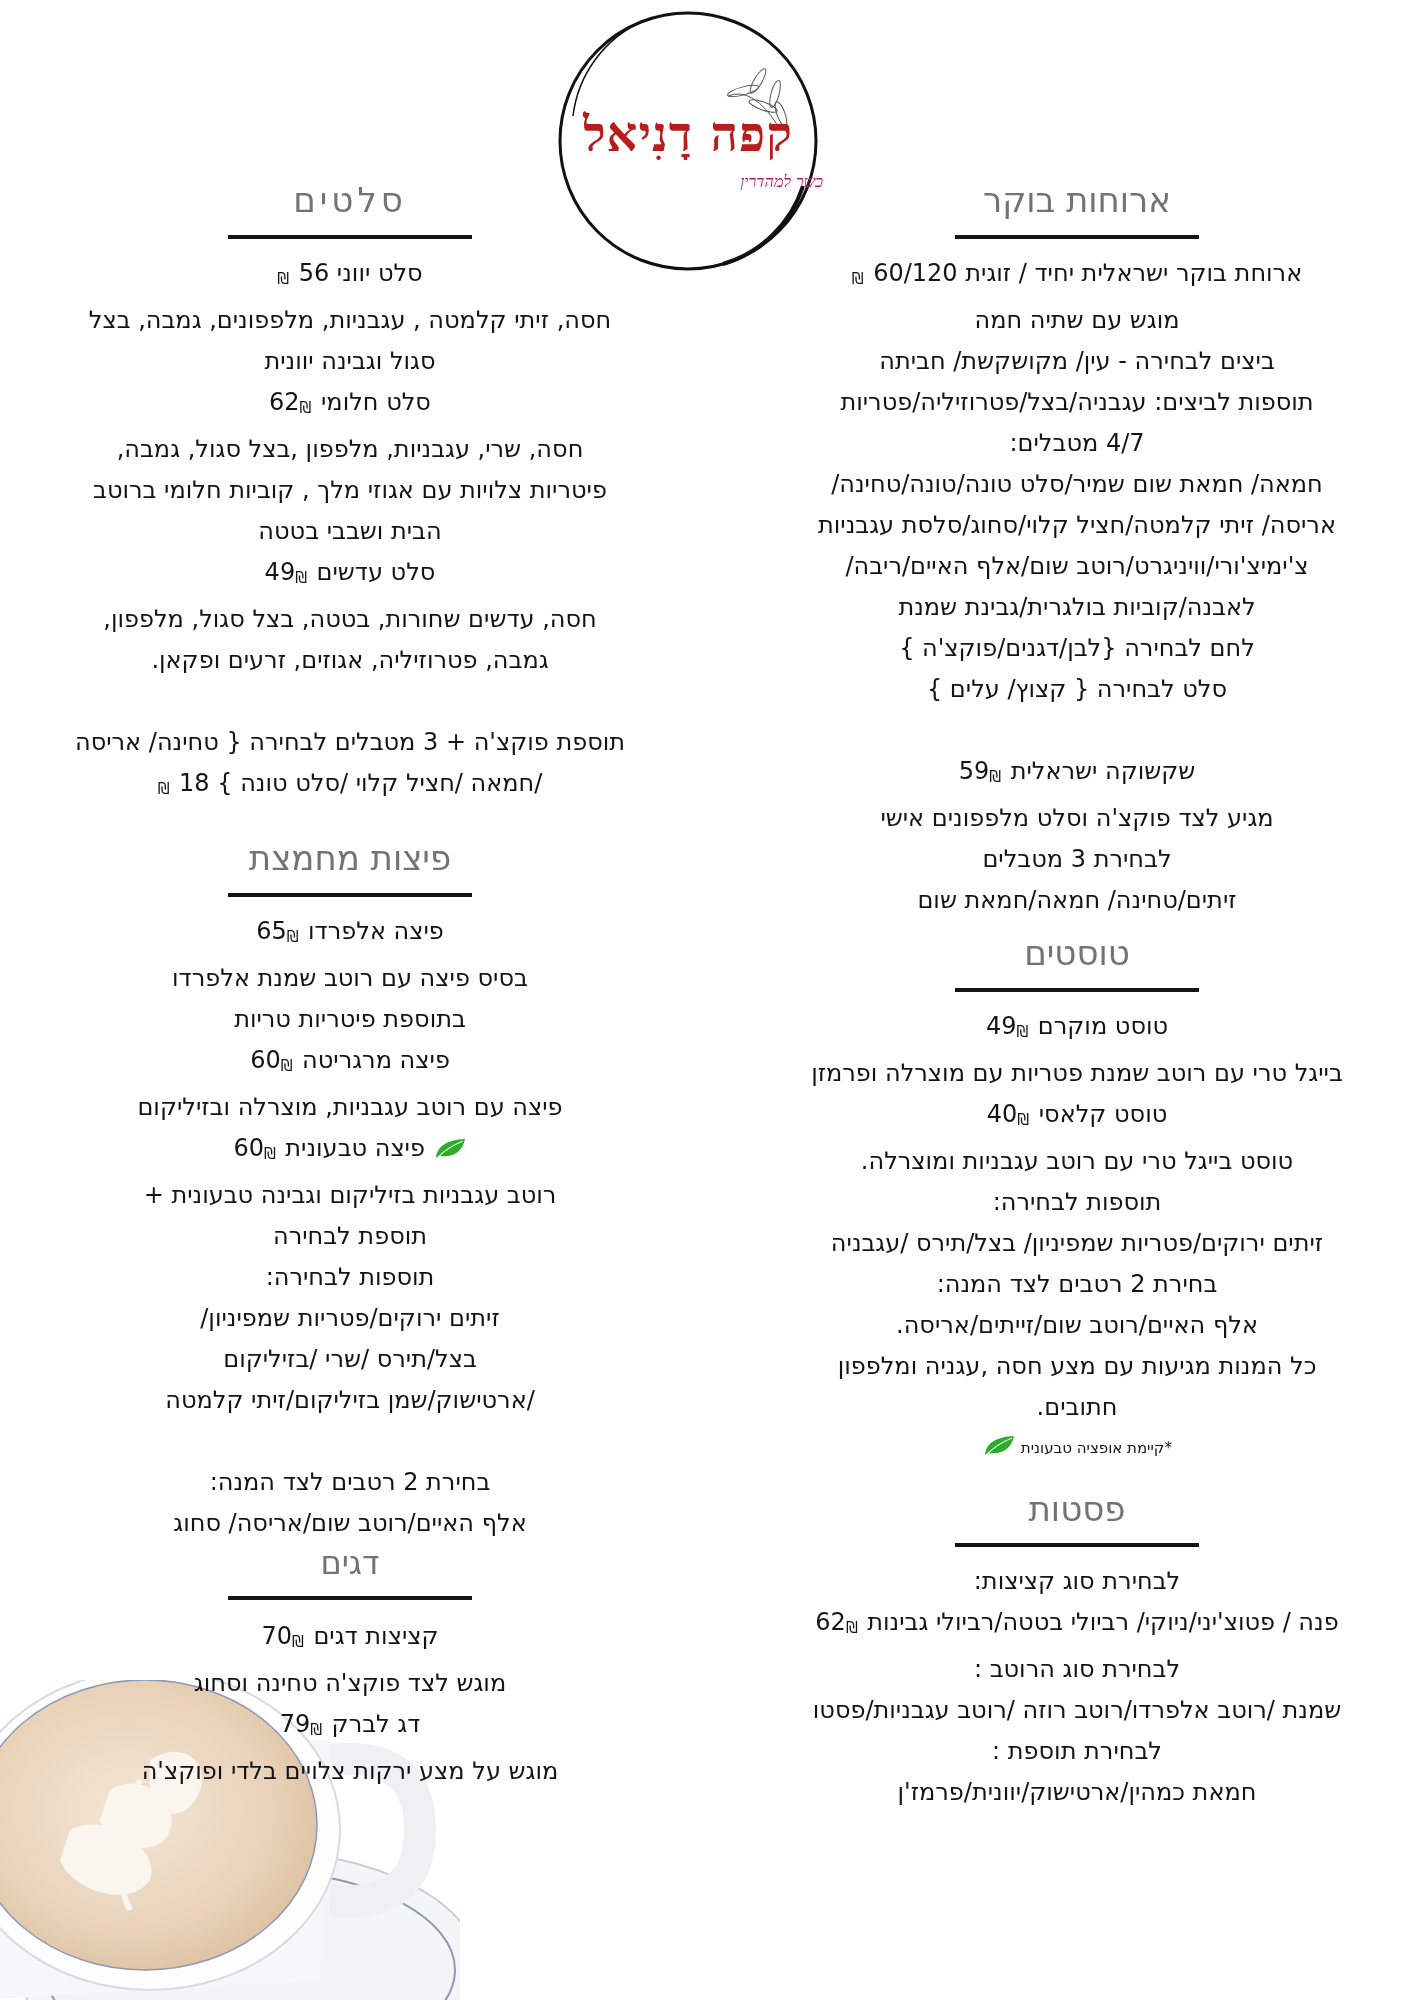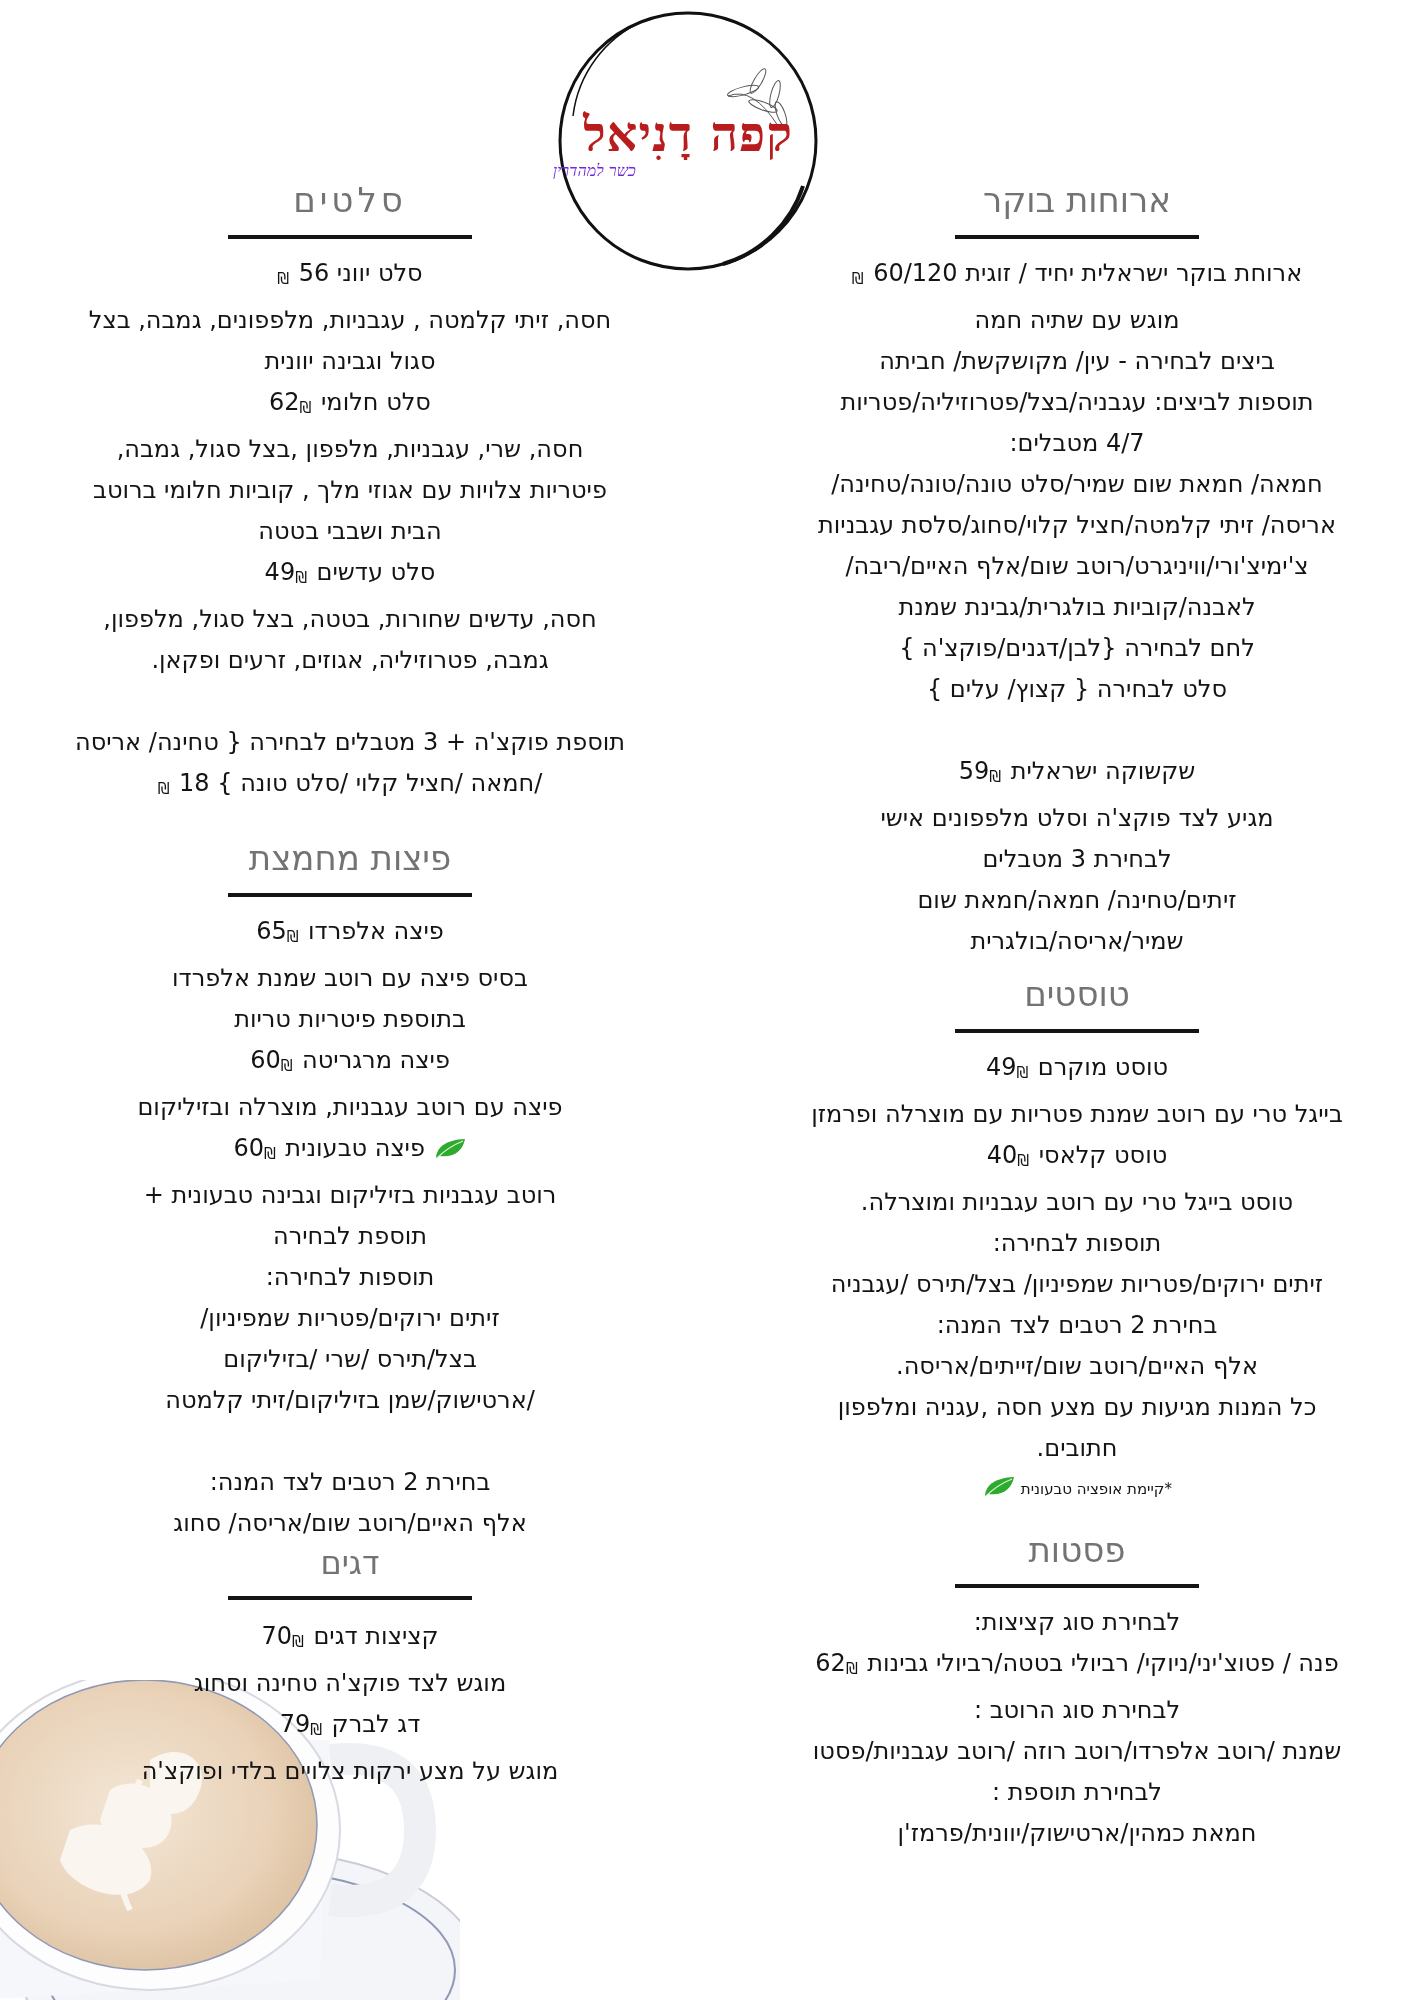--- a/index.html
+++ b/index.html
@@ -17,8 +17,8 @@
     color: #b91c1c; direction: rtl; letter-spacing: 1px;
   }
   .logo-sub {
-    position: absolute; left: 0; right: 0; top: 155px; text-align: left;
-    font-family: "DejaVu Serif", serif; font-style: italic; font-size: 16px; color: #6d28d9; direction: rtl;
+    position: absolute; left: 0; right: 0; top: 166px; text-align: right;
+    font-family: "DejaVu Serif", serif; font-style: italic; font-size: 16px; color: #be185d; direction: rtl;
   }
   .col {
     position: absolute; direction: rtl; text-align: center;

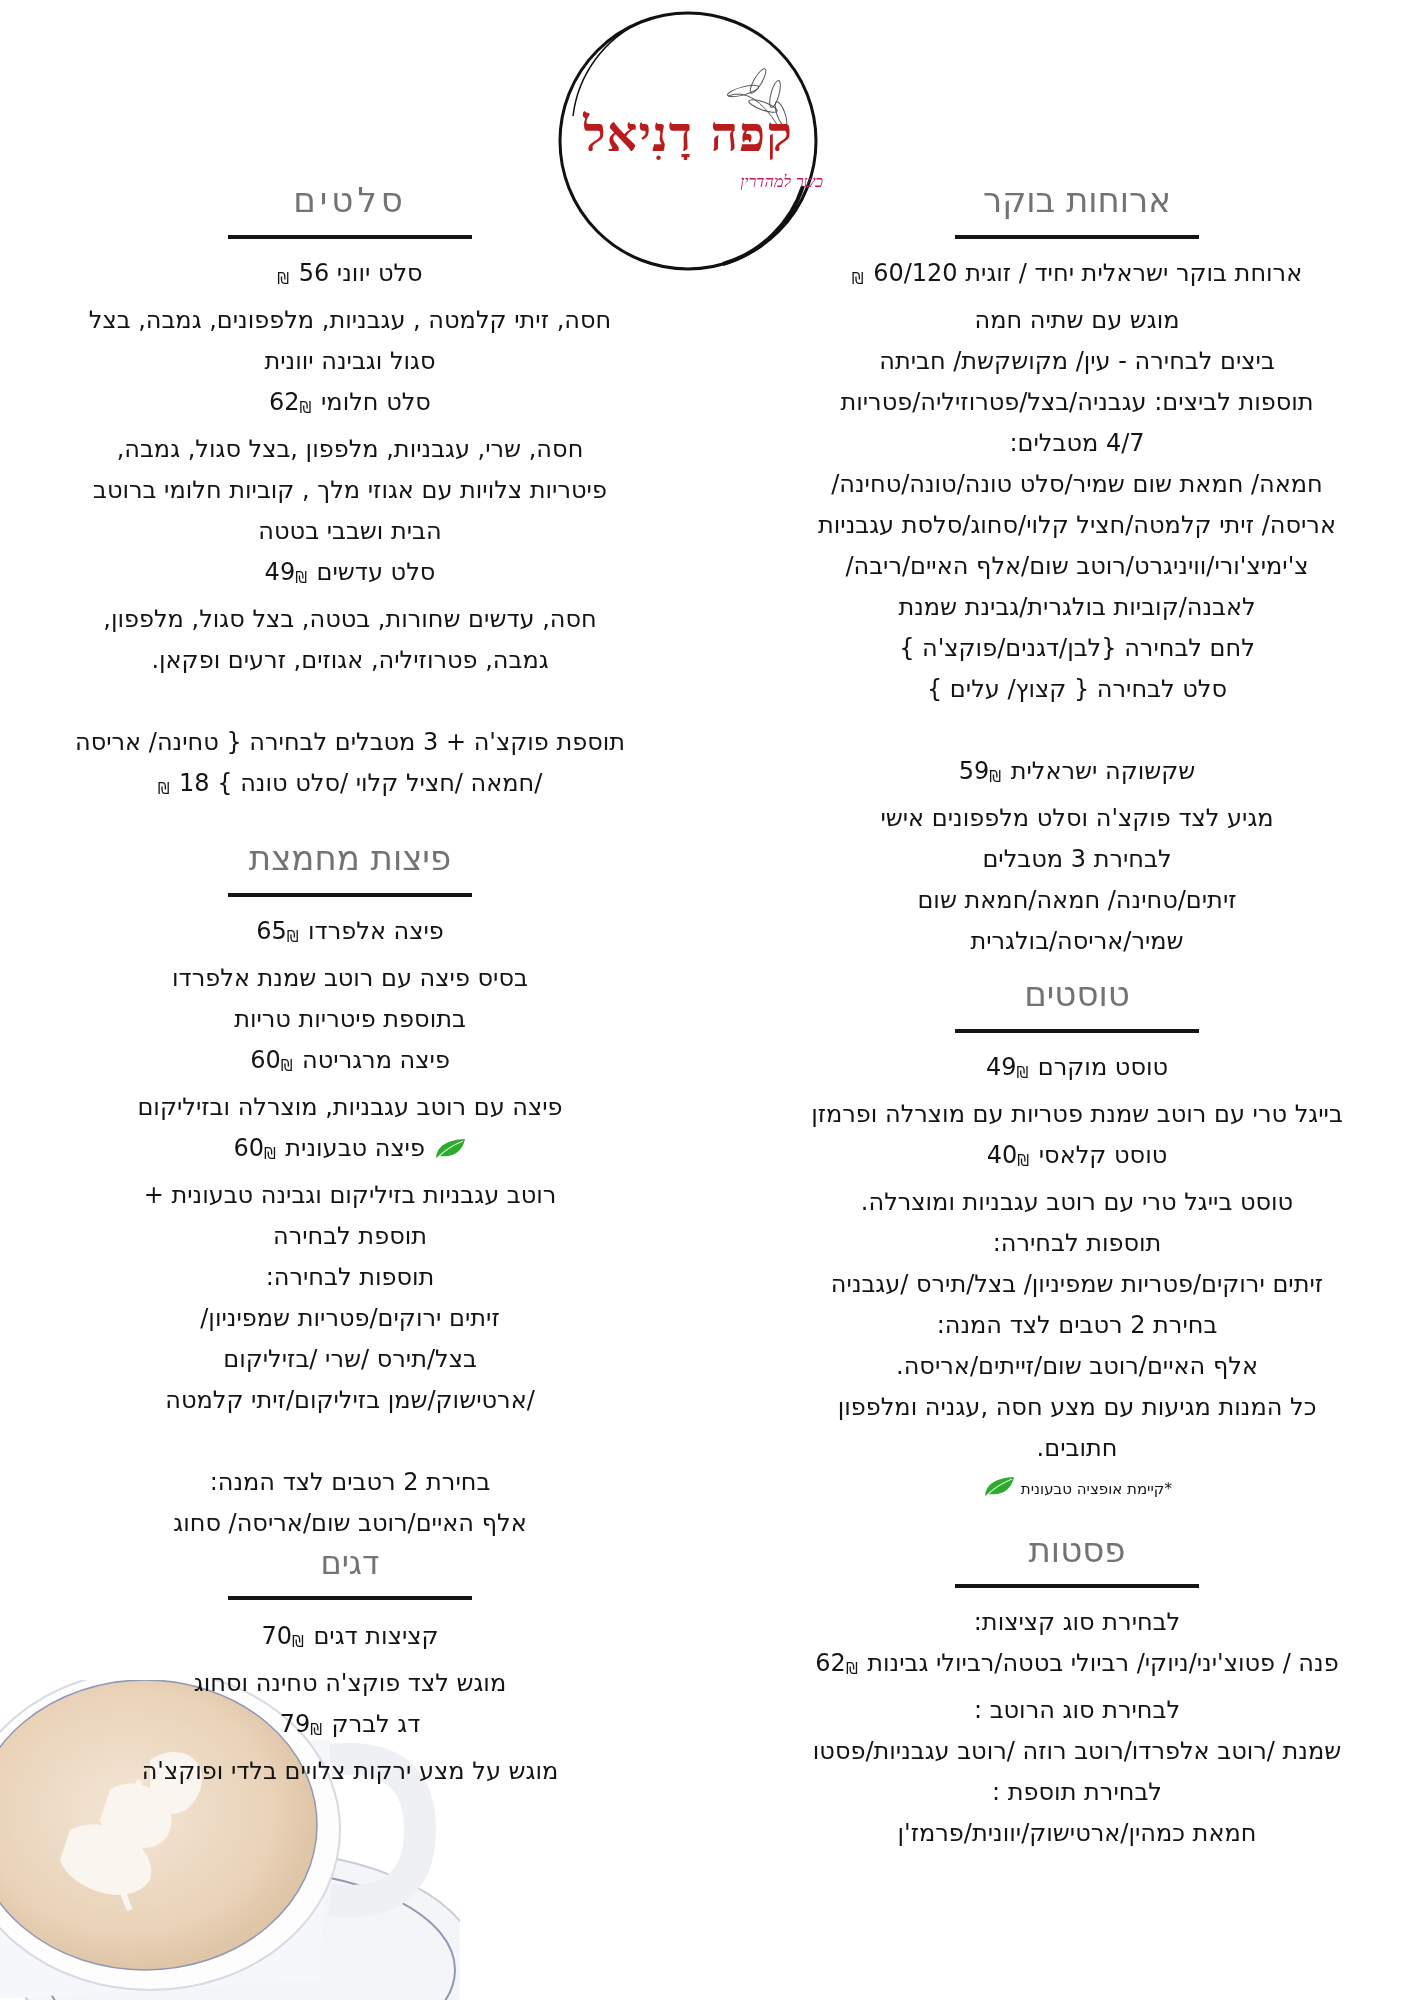--- a/index.html
+++ b/index.html
@@ -82,7 +82,6 @@
     <div class="line">מגיע לצד פוקצ'ה וסלט מלפפונים אישי</div>
     <div class="line">לבחירת 3 מטבלים</div>
     <div class="line">זיתים/טחינה/ חמאה/חמאת שום</div>
-    <div class="line">שמיר/אריסה/בולגרית</div>
   </section>
 
   <section style="margin-top:12px;">

